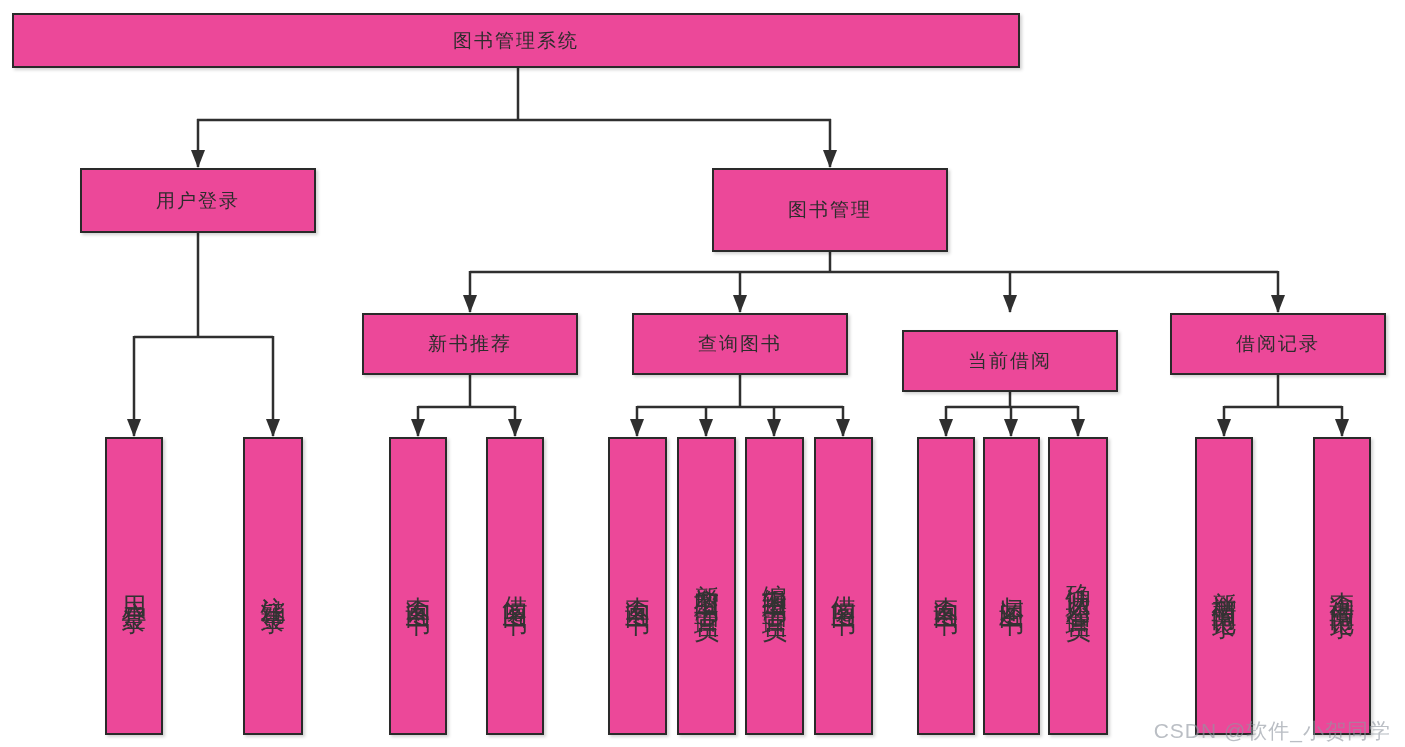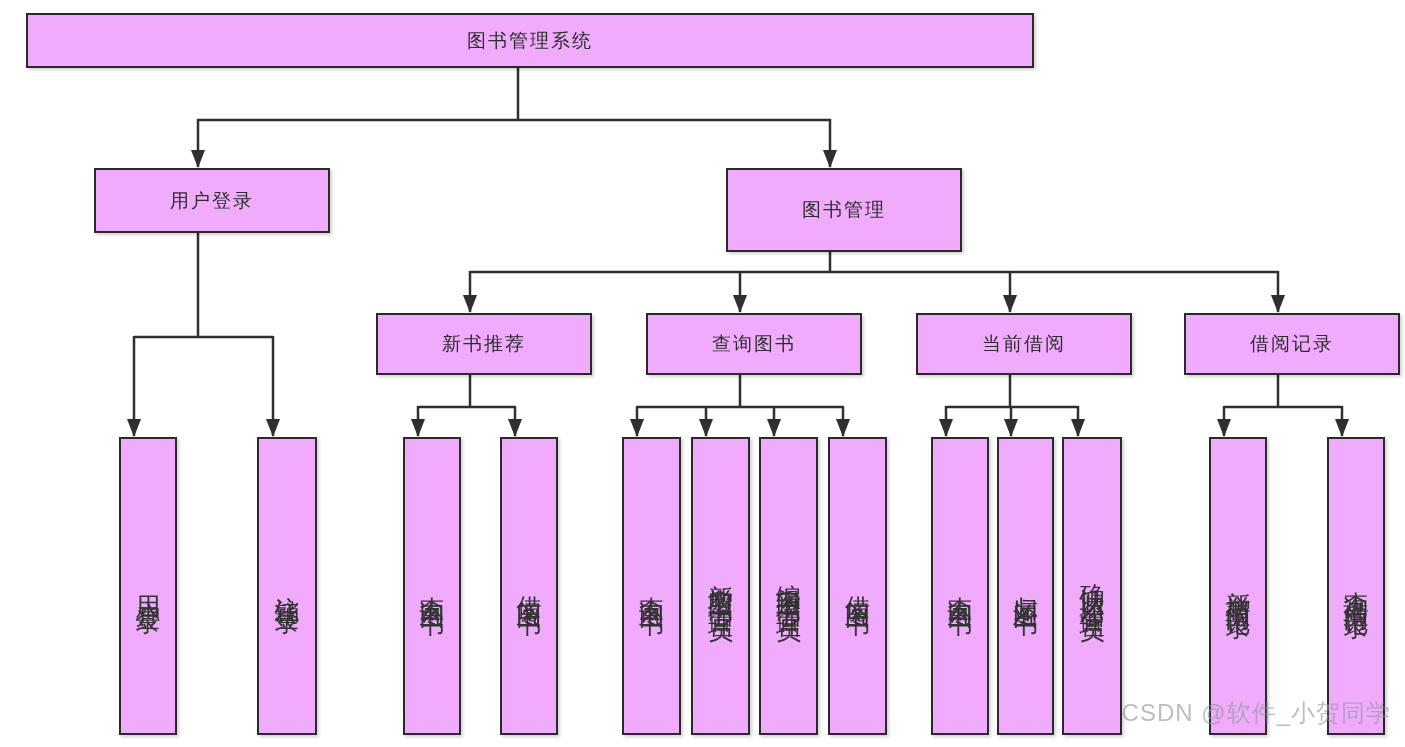--- a/index.html
+++ b/index.html
@@ -14,14 +14,13 @@
   svg.wires{position:absolute;left:0;top:0;z-index:0;}
   .node{
     position:absolute;
-    background:#f0abfc;
+    background:#ec4899;
     border:2.5px solid #2a2a2a;
     box-shadow:2px 2px 3px rgba(0,0,0,0.18);
     display:flex;align-items:center;justify-content:center;
     box-sizing:border-box;
     z-index:1;
     color:#2d2d2d;
-    margin-left:14px;
   }
   .hnode{font-size:19px;letter-spacing:2px;}
   .vnode{top:437px;height:298px;}

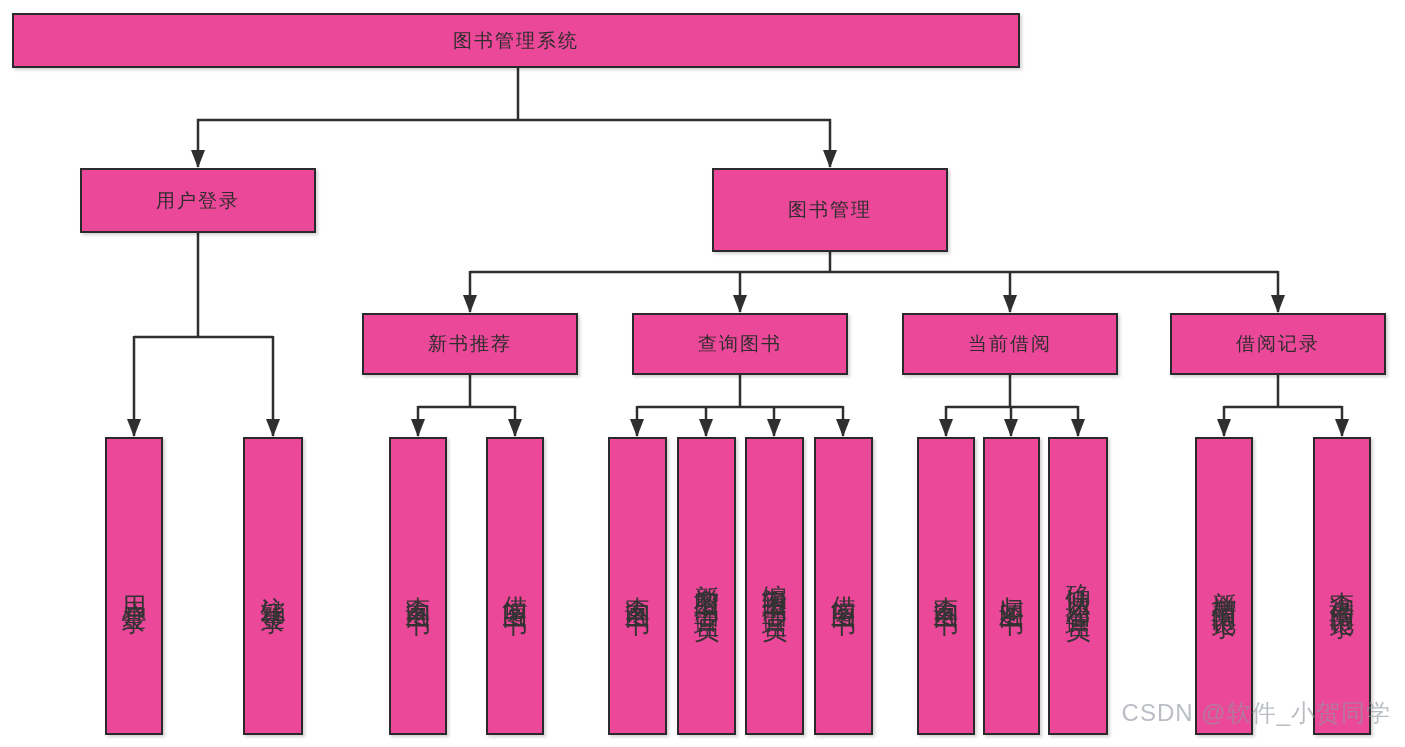--- a/index.html
+++ b/index.html
@@ -128,7 +128,7 @@
   <div class="node hnode" style="left:632px;top:313px;width:216px;height:62px">
     <span>查询图书</span>
   </div>
-  <div class="node hnode" style="left:902px;top:313px;width:216px;height:62px">
+  <div class="node hnode" style="left:902px;top:330px;width:216px;height:62px">
     <span>当前借阅</span>
   </div>
   <div class="node hnode" style="left:1170px;top:313px;width:216px;height:62px">

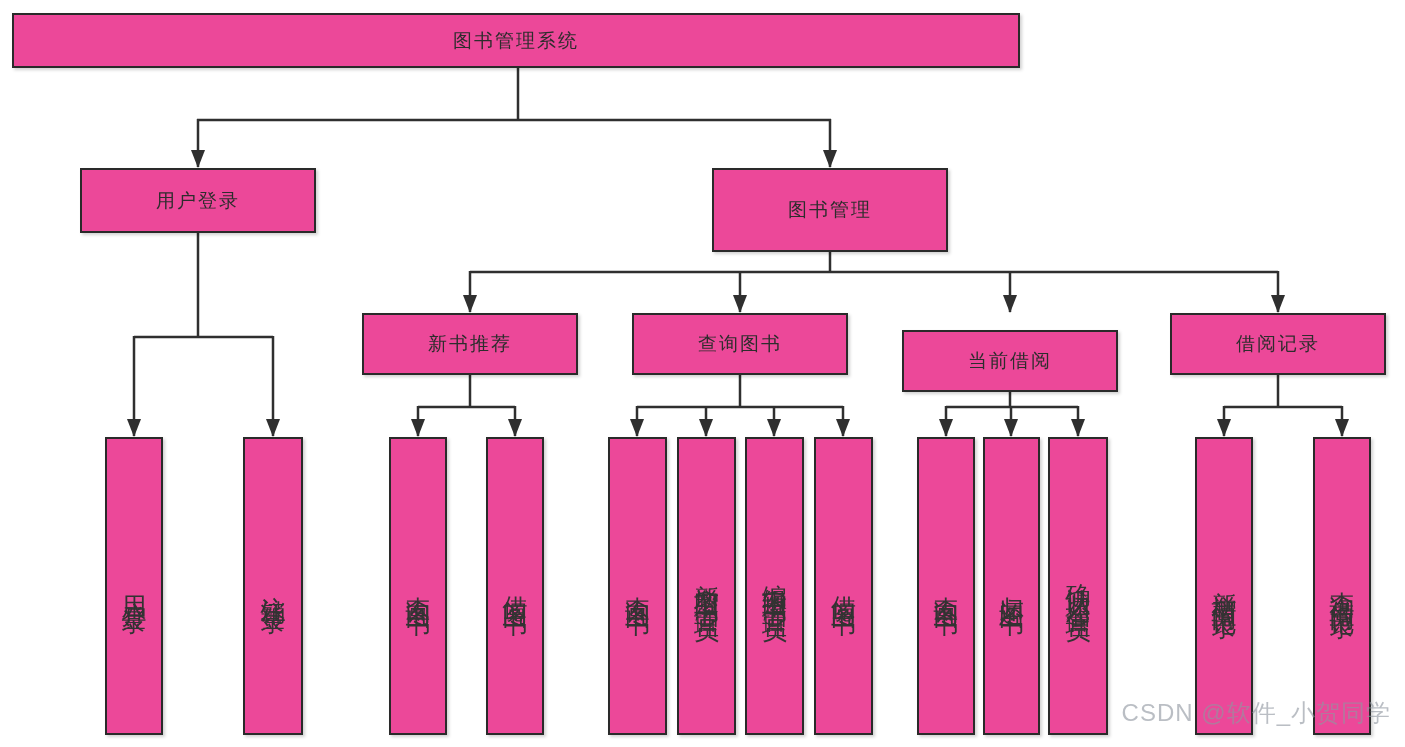--- a/index.html
+++ b/index.html
@@ -34,8 +34,8 @@
   }
   .watermark{
     position:absolute;
-    right:14px;bottom:18px;
-    font-size:24px;
+    right:14px;bottom:2px;
+    font-size:21px;
     letter-spacing:1px;
     color:rgba(144,150,160,0.62);
     z-index:2;

